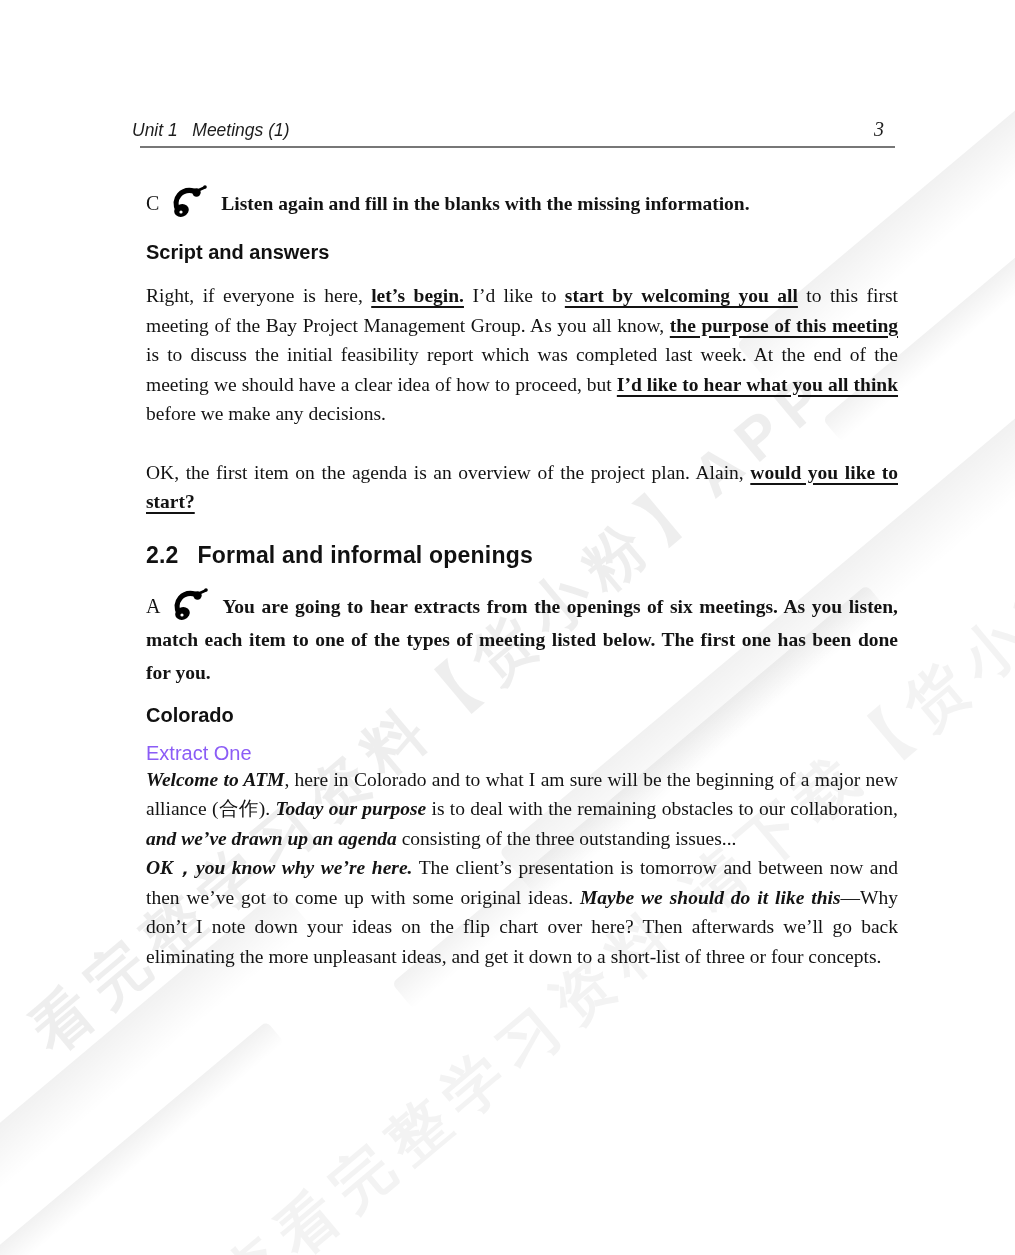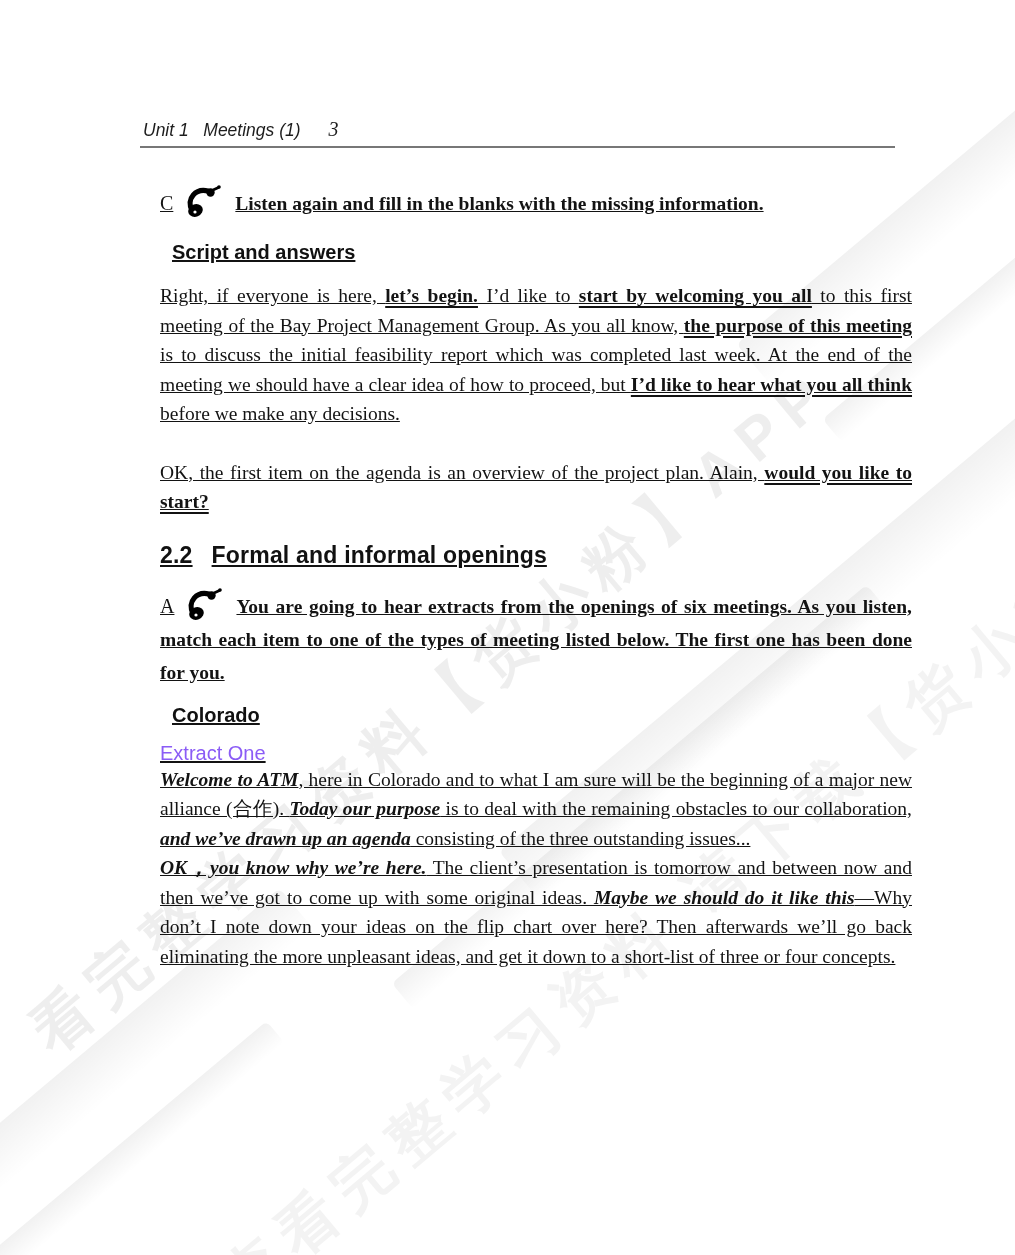--- a/index.html
+++ b/index.html
@@ -41,8 +41,8 @@
   .watermark.wm2{left:230px;top:1250px;font-size:60px;color:rgba(90,90,90,0.07);}
   
   .header{
-    position:absolute;left:143px;top:118px;width:752px;
-    display:flex;justify-content:flex-start;align-items:baseline;gap:28px;
+    position:absolute;left:132px;top:118px;width:752px;
+    display:flex;justify-content:space-between;align-items:baseline;gap:28px;
   }
   .header-title{
     font-family:"Liberation Sans", sans-serif;

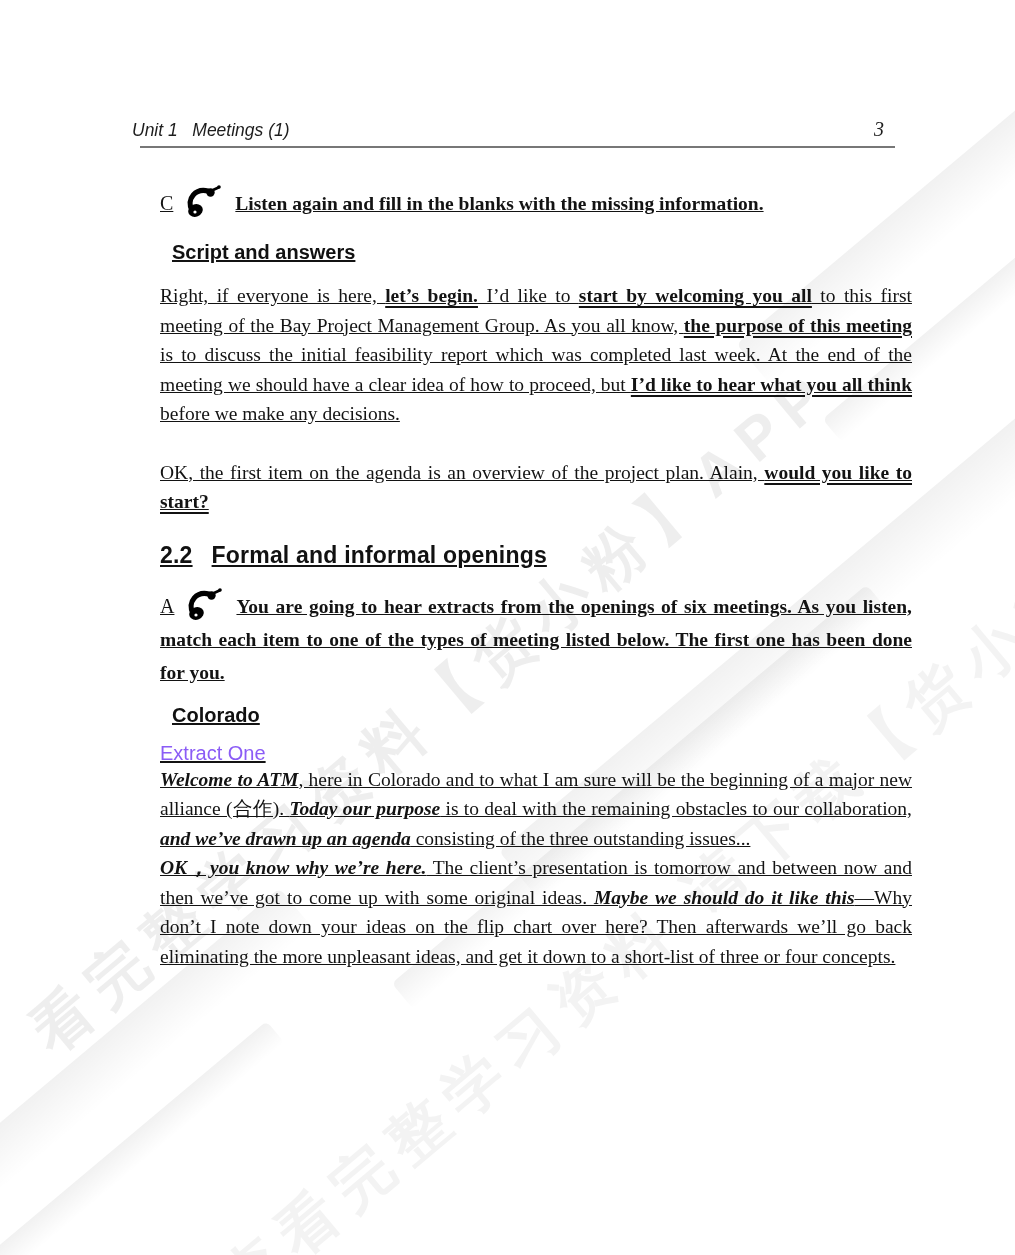--- a/index.html
+++ b/index.html
@@ -58,7 +58,7 @@
   }
   
   .content{
-    position:absolute;left:160px;top:160px;width:752px;z-index:2;text-decoration:underline;
+    position:absolute;left:146px;top:160px;width:752px;z-index:2;
   }
   p{margin:0;}
   .task-line{

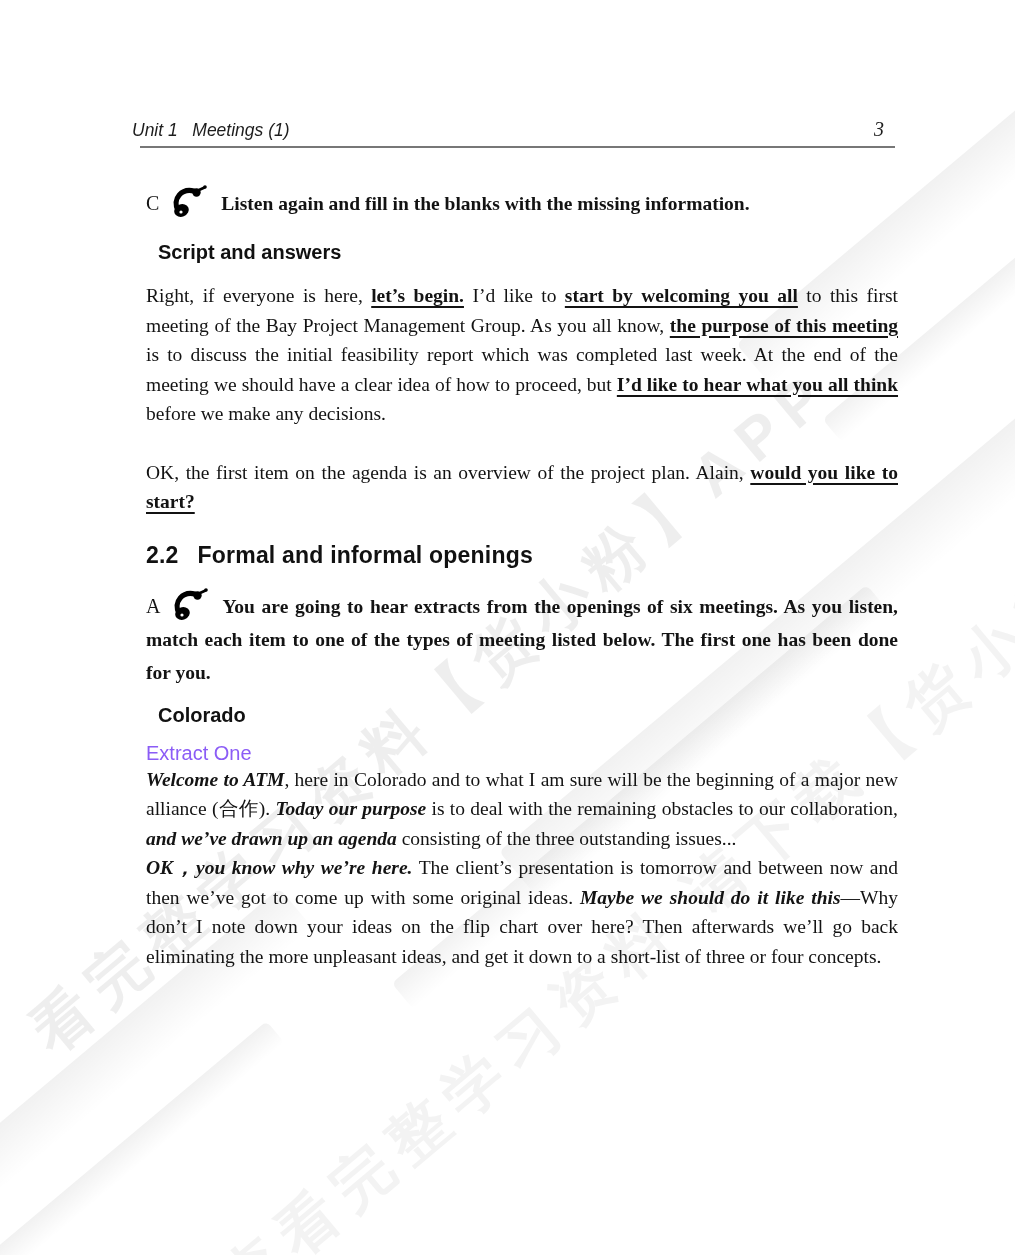--- a/index.html
+++ b/index.html
@@ -75,7 +75,7 @@
   .sans-heading{
     font-family:"Liberation Sans", sans-serif;
     font-weight:bold;font-size:20px;color:#111;
-    margin:12px;
+    margin:0;
   }
   .h-script{margin-top:21px;}
   .h-scripts{margin-top:15px;}

